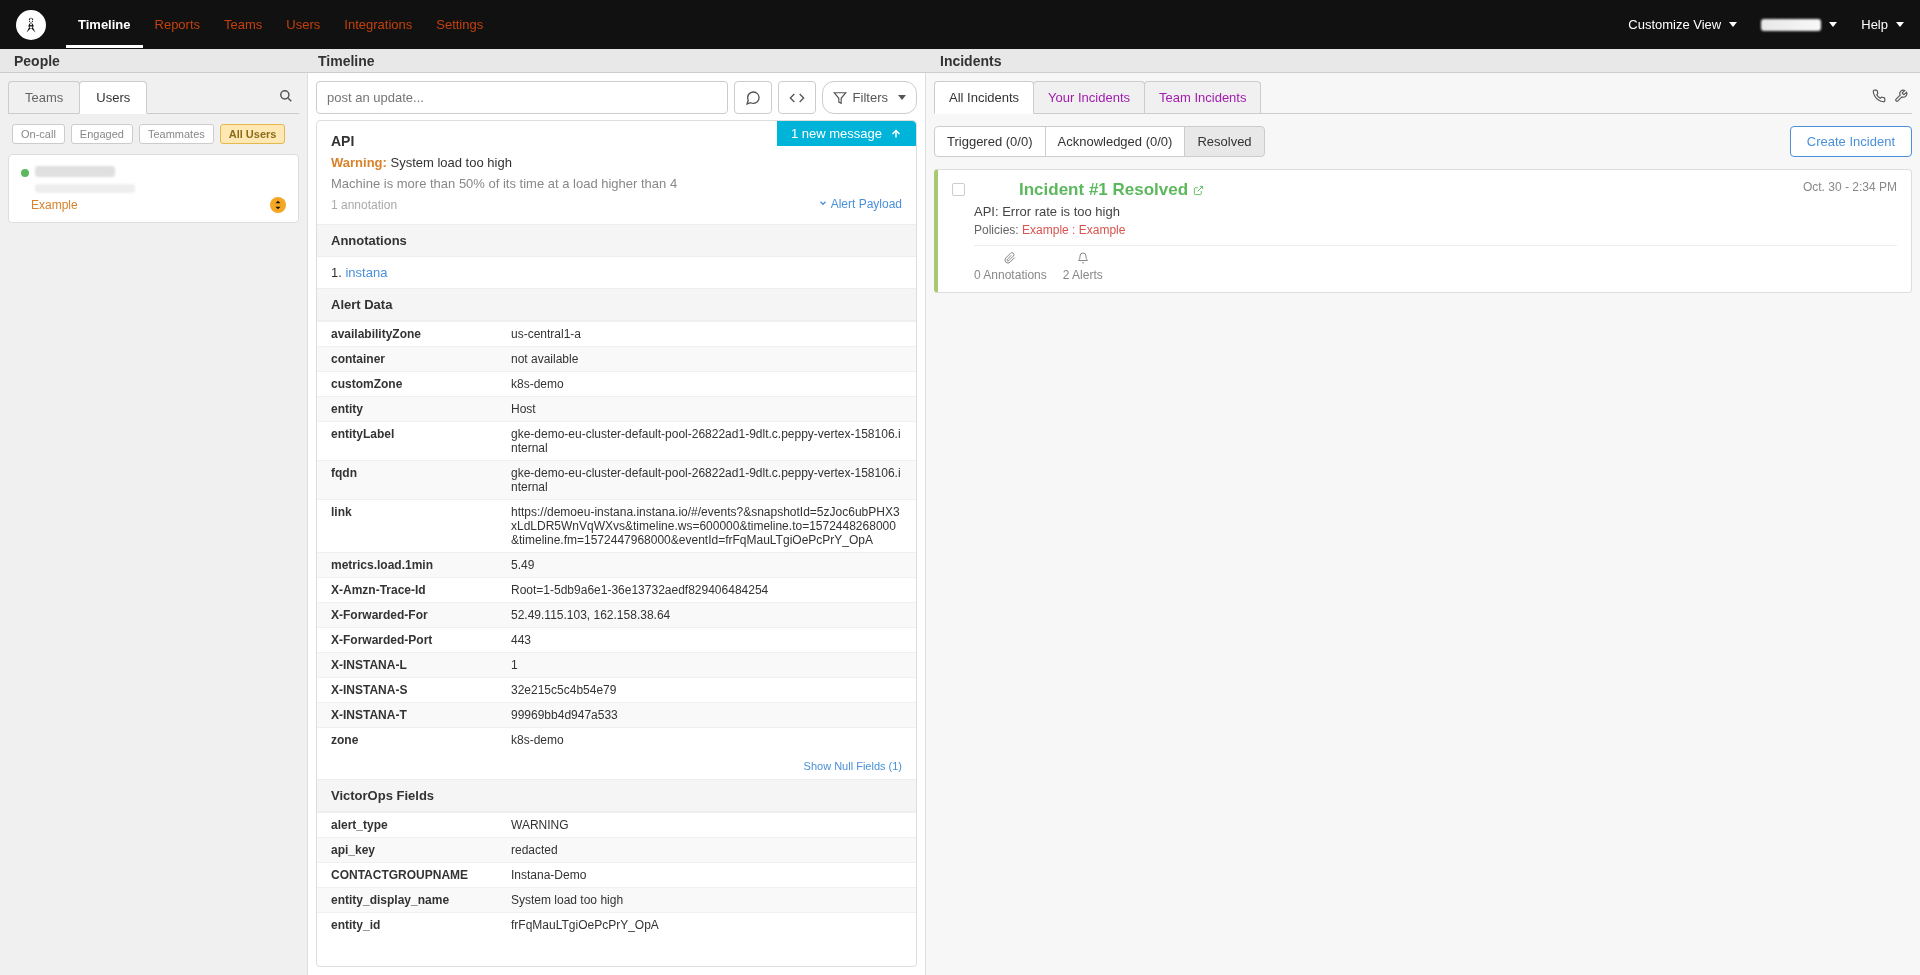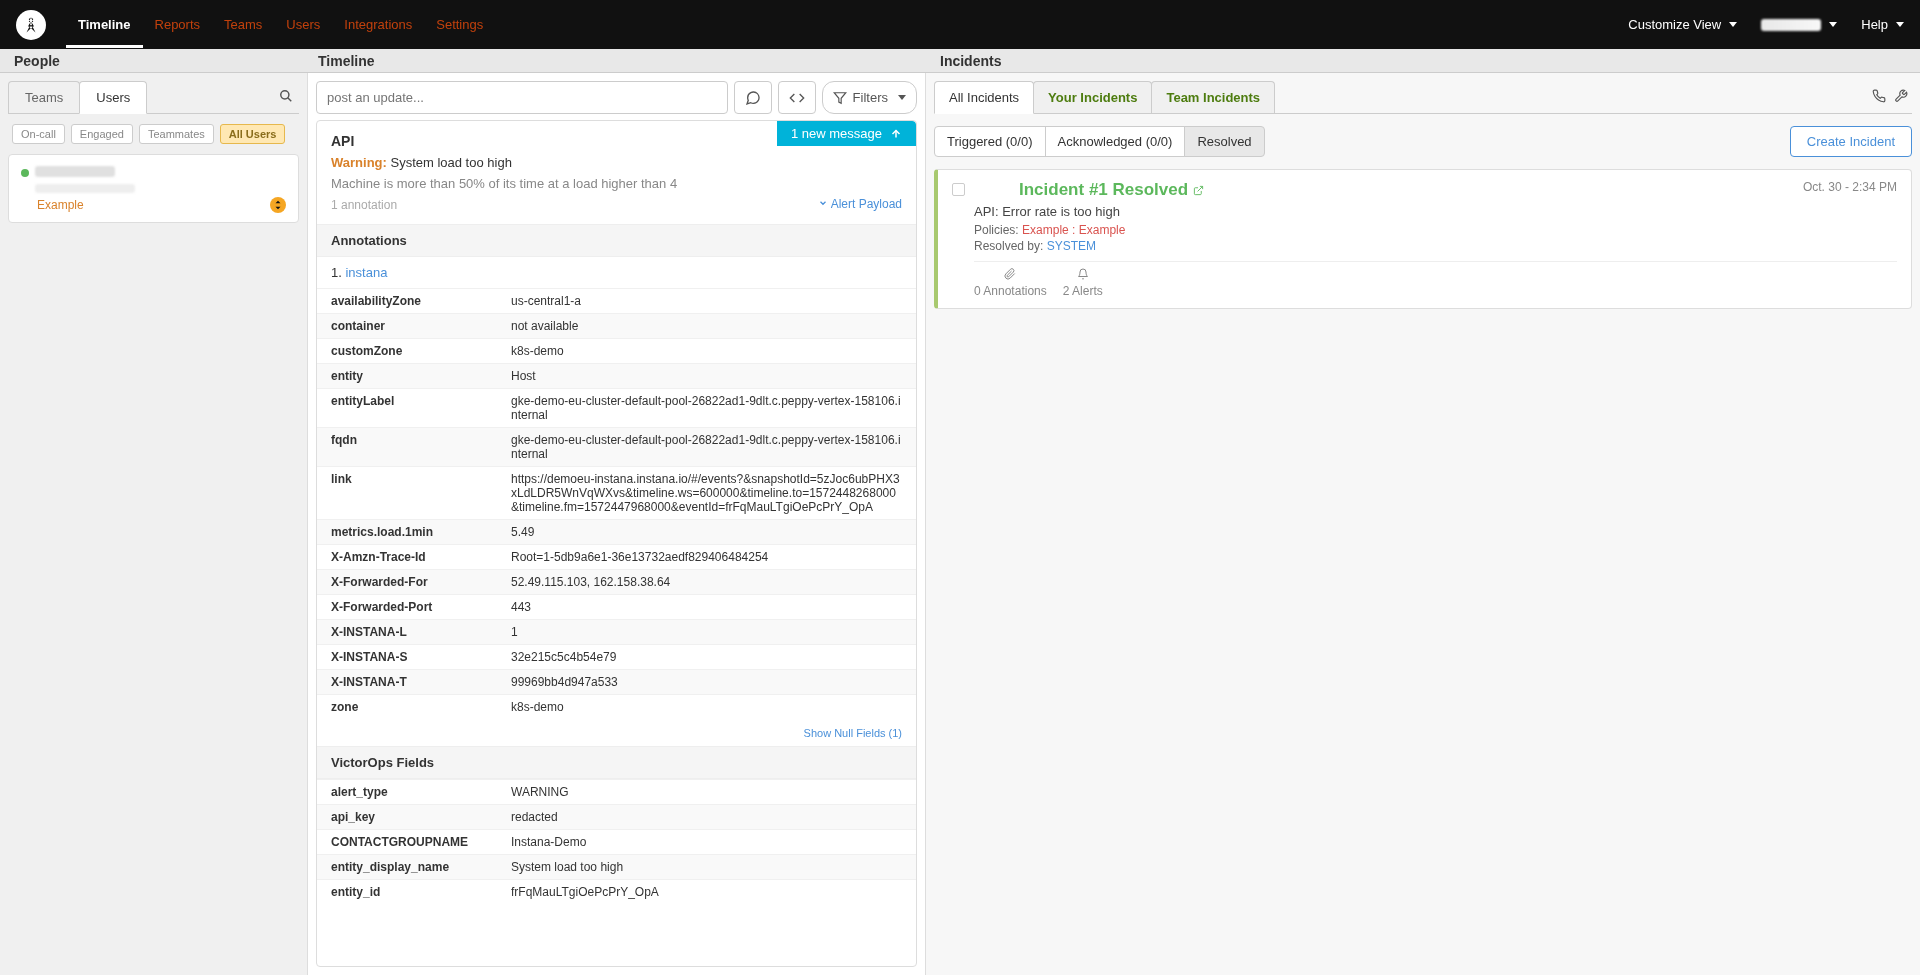--- a/index.html
+++ b/index.html
@@ -57,7 +57,7 @@
 .show-null { text-align: right; padding: 6px 14px; }
 .show-null a { color: #4a90d9; font-size: 11px; cursor: pointer; }
 .inc-tabs { display: flex; border-bottom: 1px solid #ccc; align-items: center; }
-.inc-tab { padding: 8px 14px; background: #f0f0f0; border: 1px solid #ccc; border-bottom: none; font-size: 13px; cursor: pointer; color: #4d7c0f; margin-right: -1px; border-radius: 4px 4px 0 0; font-weight: bold; }
+.inc-tab { padding: 8px 14px; background: #f0f0f0; border: 1px solid #ccc; border-bottom: none; font-size: 13px; cursor: pointer; color: #a21caf; margin-right: -1px; border-radius: 4px 4px 0 0; }
 .inc-tab.active { background: #fff; color: #333; border-bottom: 1px solid #fff; margin-bottom: -1px; font-weight: 500; }
 .inc-tab-icons { margin-left: auto; display: flex; gap: 8px; padding: 4px; color: #555; }
 .inc-filter-row { display: flex; gap: 0; padding: 12px 0; align-items: center; }

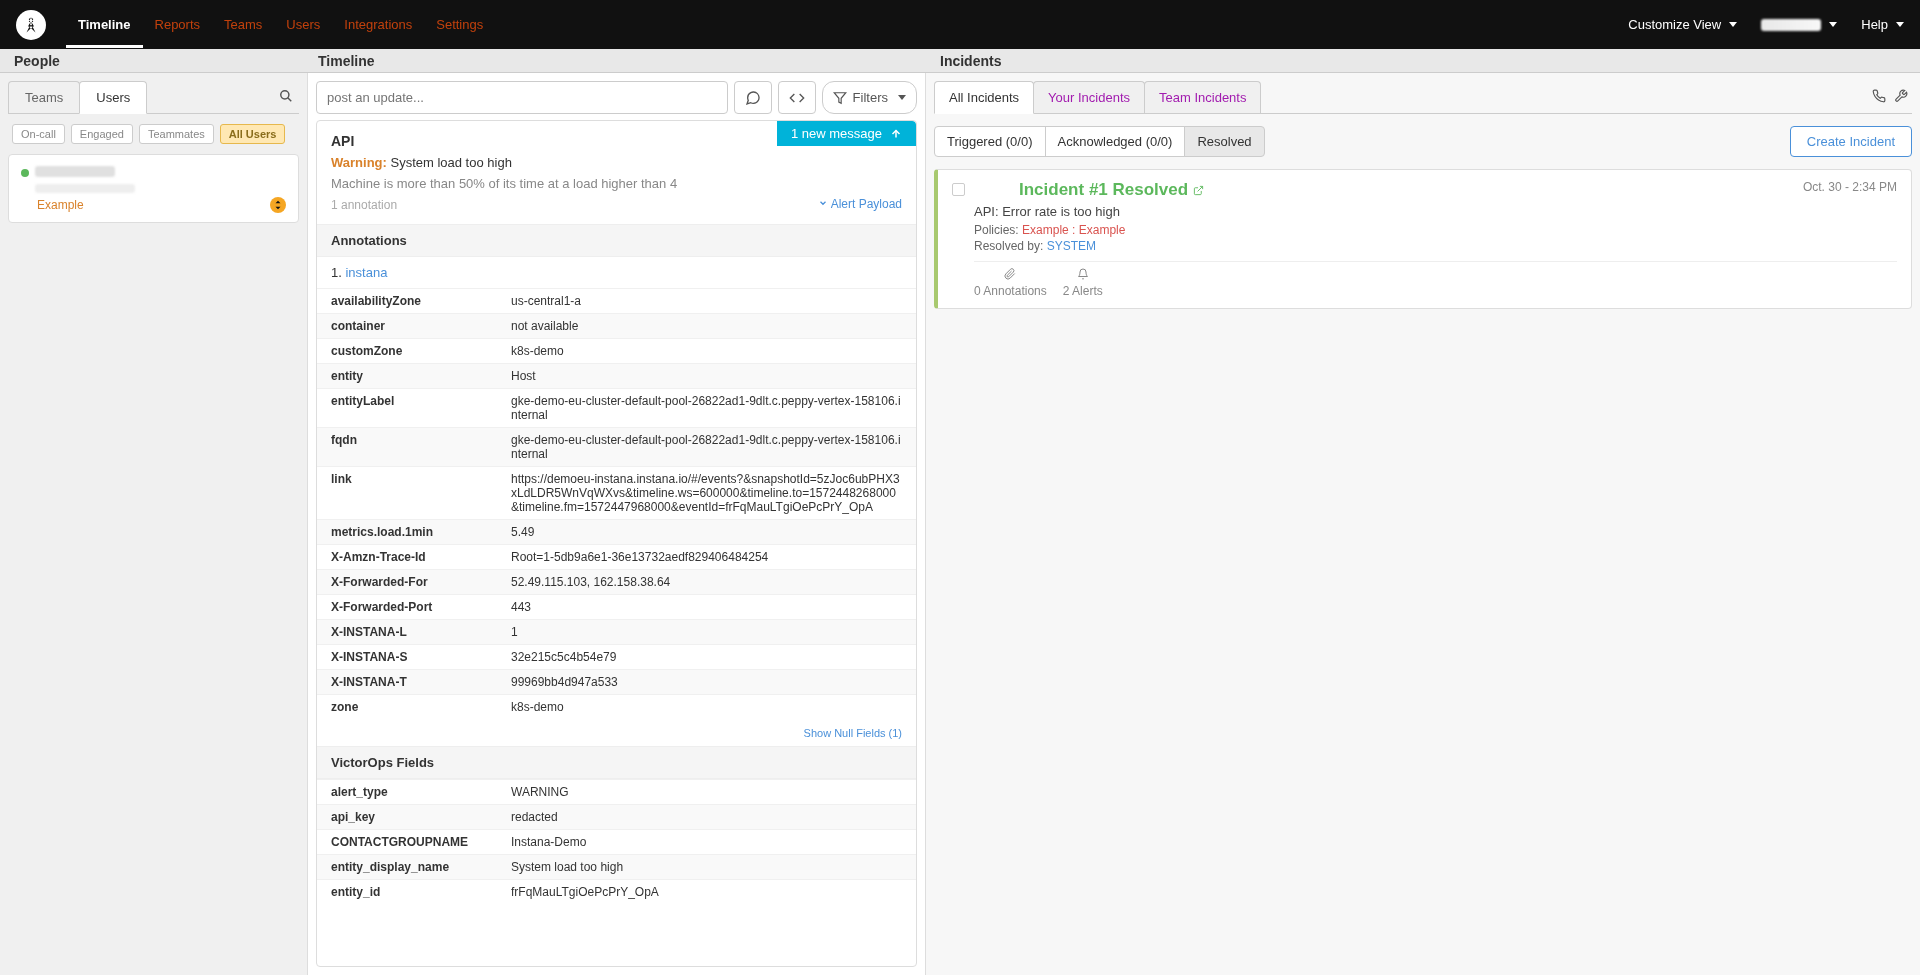--- a/index.html
+++ b/index.html
@@ -33,7 +33,7 @@
 .user-card .dot { width: 8px; height: 8px; background: #5cb85c; border-radius: 50%; display: inline-block; margin-right: 6px; }
 .user-name-blur { background: #e0e0e0; height: 11px; width: 80px; border-radius: 3px; display: inline-block; filter: blur(1px); }
 .user-sub-blur { background: #eee; height: 9px; width: 100px; border-radius: 3px; display: block; margin: 4px 0 4px 14px; filter: blur(1px); }
-.user-team-link { color: #d9822b; font-size: 12px; margin-left: 16px; cursor: pointer; text-align: right; }
+.user-team-link { color: #d9822b; font-size: 12px; margin-left: 10px; cursor: pointer; text-align: right; }
 .user-badge { float: right; width: 16px; height: 16px; background: #f5a623; border-radius: 50%; display: flex; align-items: center; justify-content: center; }
 .post-row { display: flex; gap: 6px; margin-bottom: 6px; }
 .post-input { flex: 1; border: 1px solid #ccc; border-radius: 4px; padding: 8px 10px; font-size: 13px; color: #888; background: #fff; }

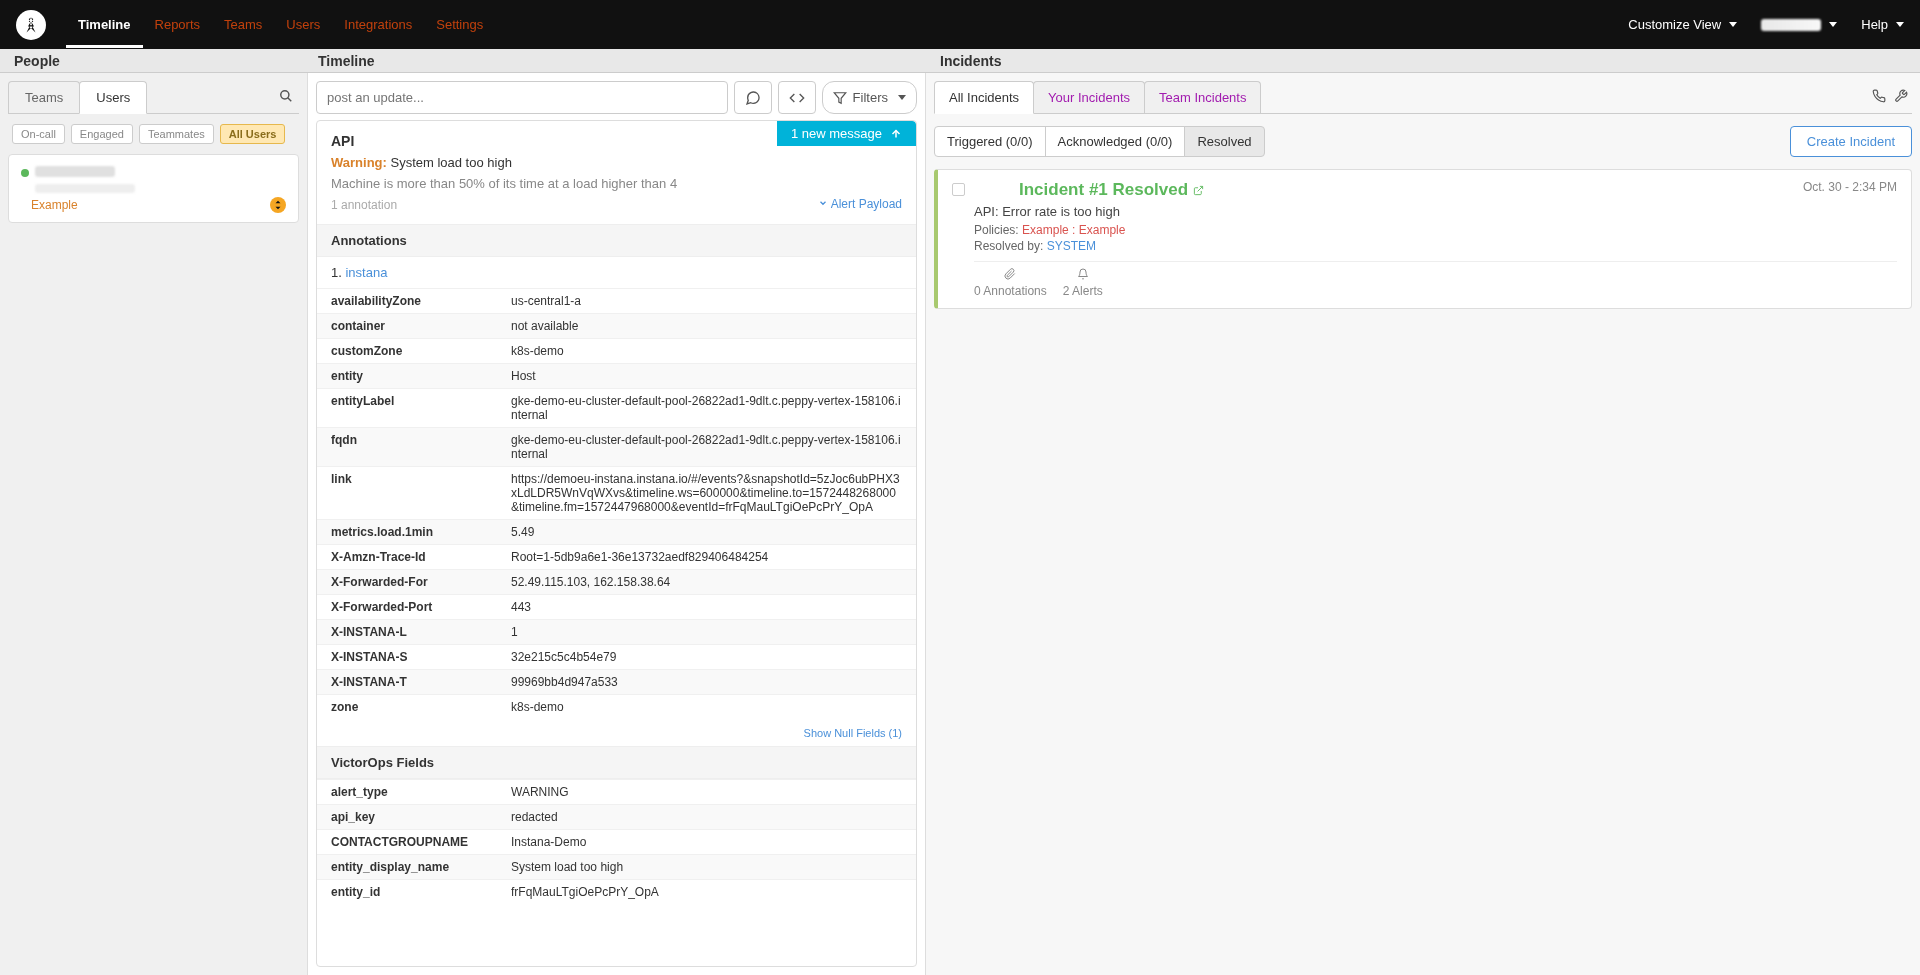--- a/index.html
+++ b/index.html
@@ -337,10 +337,6 @@
           <span>Policies:</span>
           <span class="policy-link">Example : Example</span>
         </div>
-        <div class="inc-meta">
-          <span>Resolved by:</span>
-          <span class="system-link">SYSTEM</span>
-        </div>
         <div class="inc-footer">
           <div class="inc-footer-item">
             <svg width="12" height="12" viewBox="0 0 24 24" fill="none" stroke="currentColor" stroke-width="2">

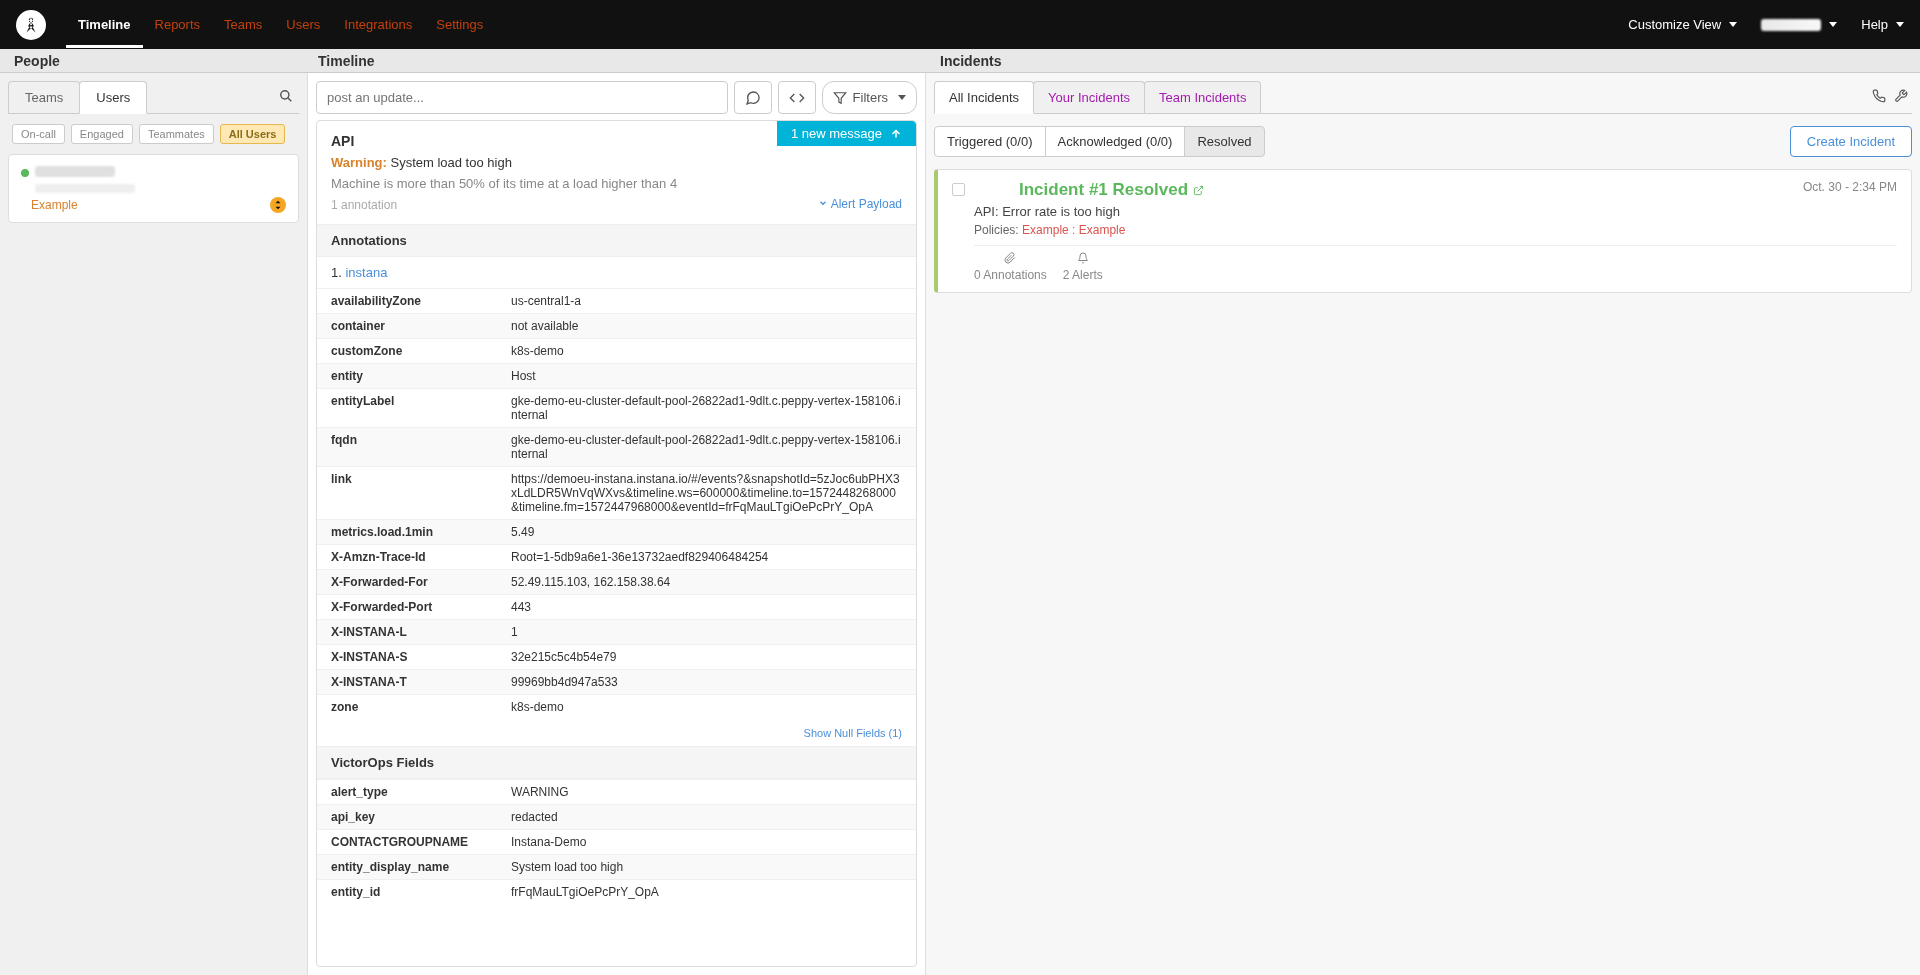--- a/index.html
+++ b/index.html
@@ -202,6 +202,7 @@
         <a>instana</a>
       </div>
 
+      <div class="subheader">Alert Data</div>
       <table class="data-table">
         <tbody id="alert-data-tbody">
             <tr>

